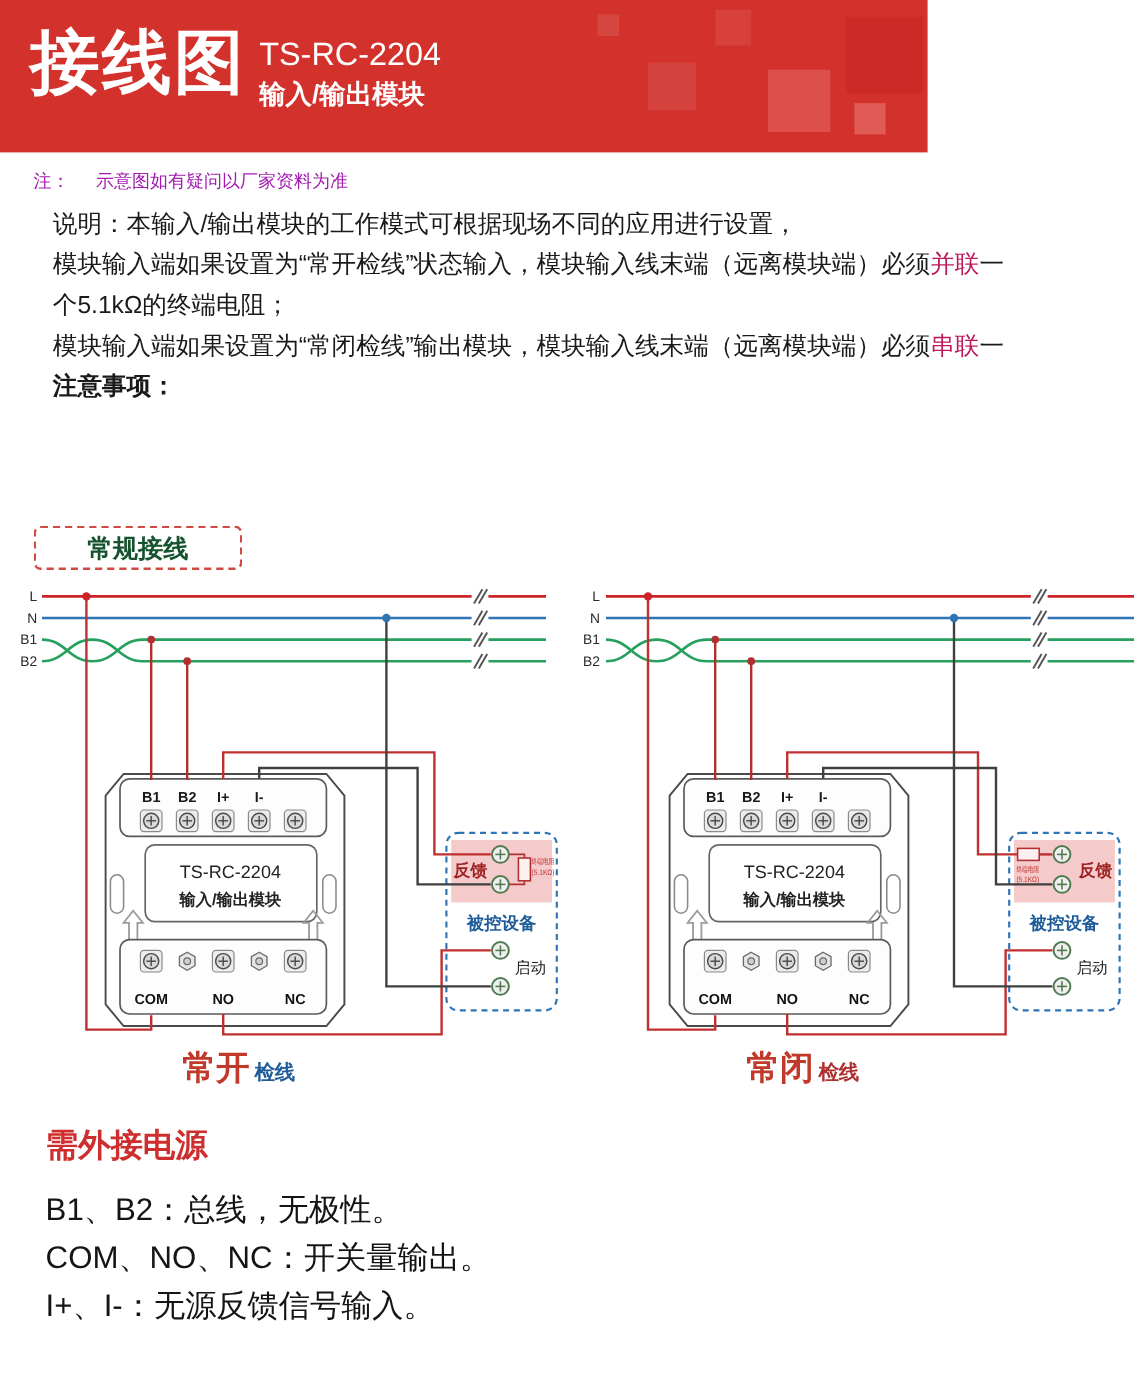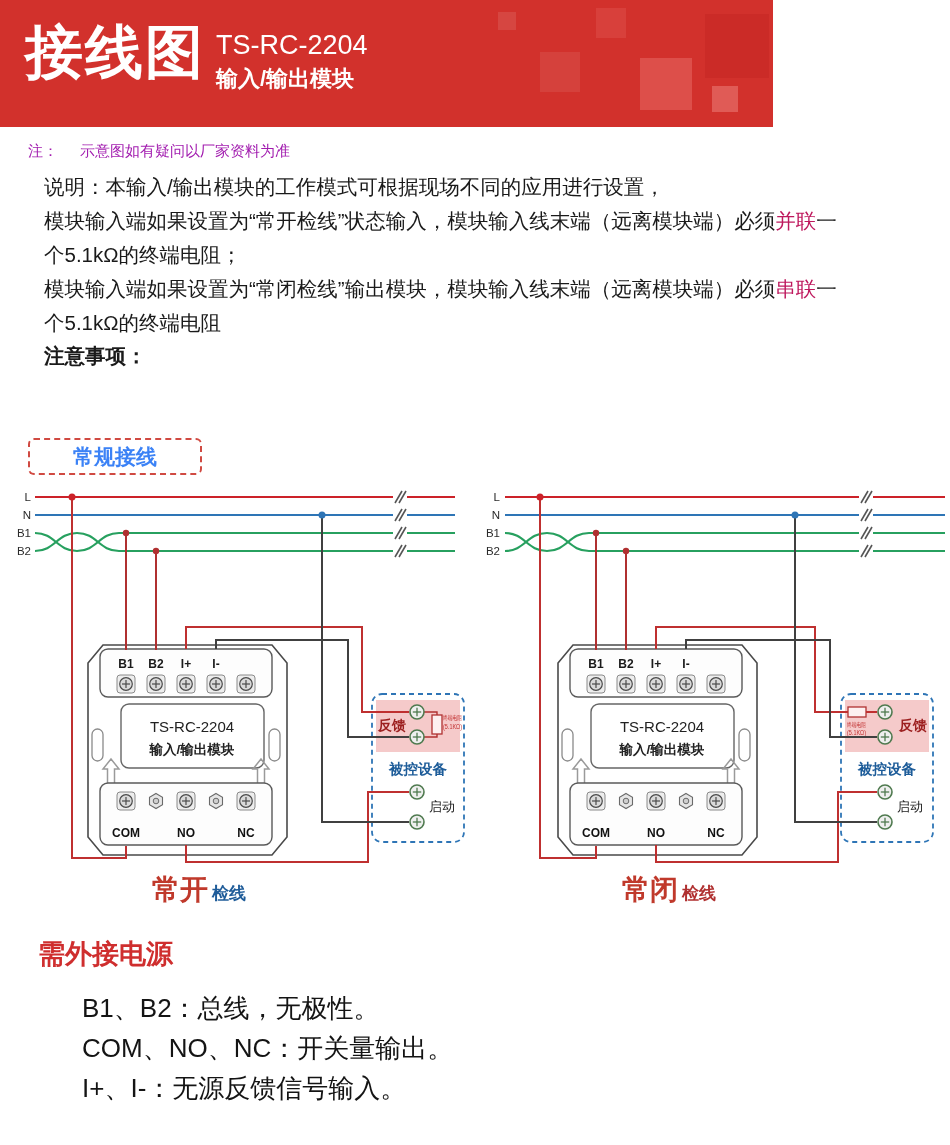--- a/index.html
+++ b/index.html
@@ -67,7 +67,6 @@
     <div class="ln"><span>模块输入端如果设置为“常开检线”状态输入，模块输入线末端（远离模块端）必须</span><span class="red">并联</span><span>一</span></div>
     <div class="ln">个5.1kΩ的终端电阻；</div>
     <div class="ln"><span>模块输入端如果设置为“常闭检线”输出模块，模块输入线末端（远离模块端）必须</span><span class="red">串联</span><span>一</span></div>
-    <div class="ln">个5.1kΩ的终端电阻</div>
     <div class="warn">注意事项：</div>
   </div>
 

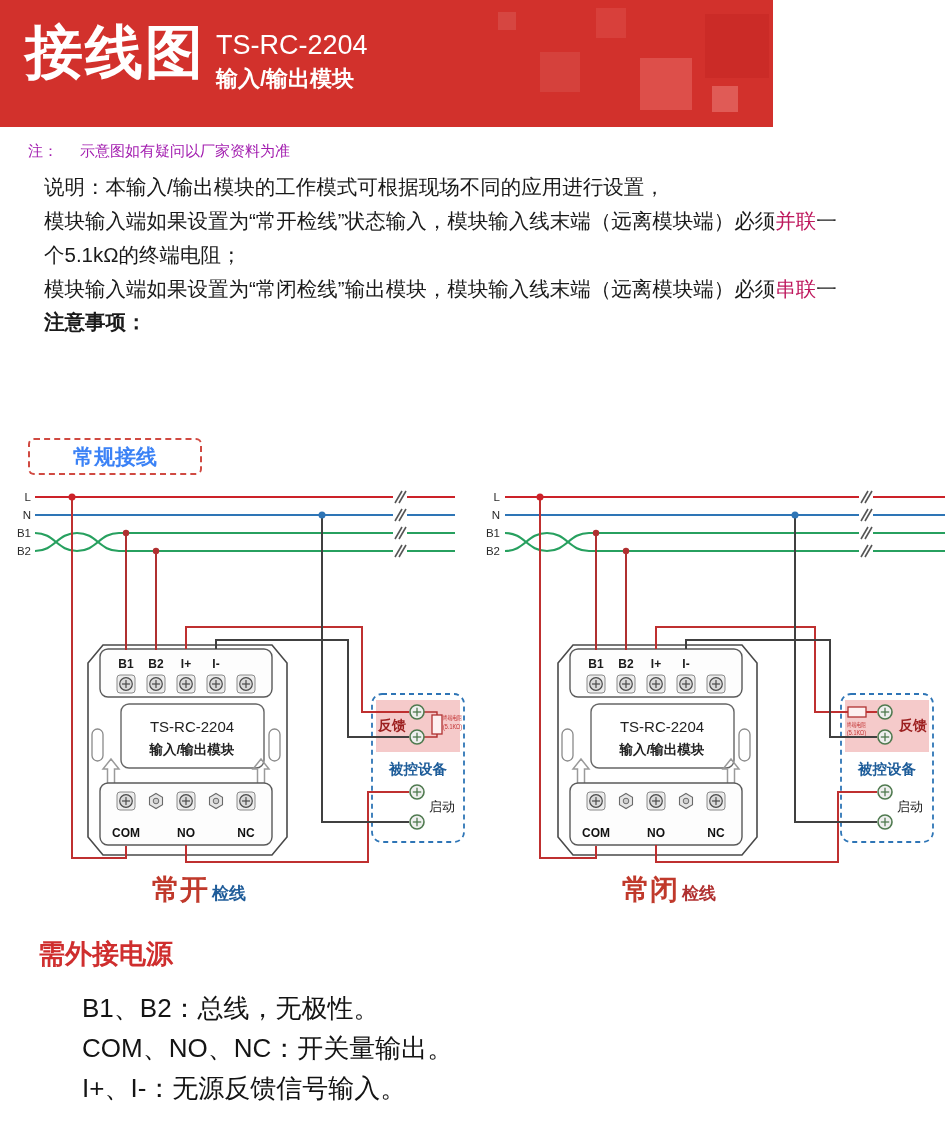--- a/index.html
+++ b/index.html
@@ -23,7 +23,7 @@
 
   
   .section-box{position:absolute;left:28px;top:438px;width:170px;height:33px;border:2px dashed #d04a42;border-radius:6px;
-    display:flex;align-items:center;justify-content:center;font-size:21px;font-weight:bold;color:#3b82f6;}
+    display:flex;align-items:center;justify-content:center;font-size:21px;font-weight:bold;color:#14532d;}
 
   
   .diagram{position:absolute;left:0;top:480px;}

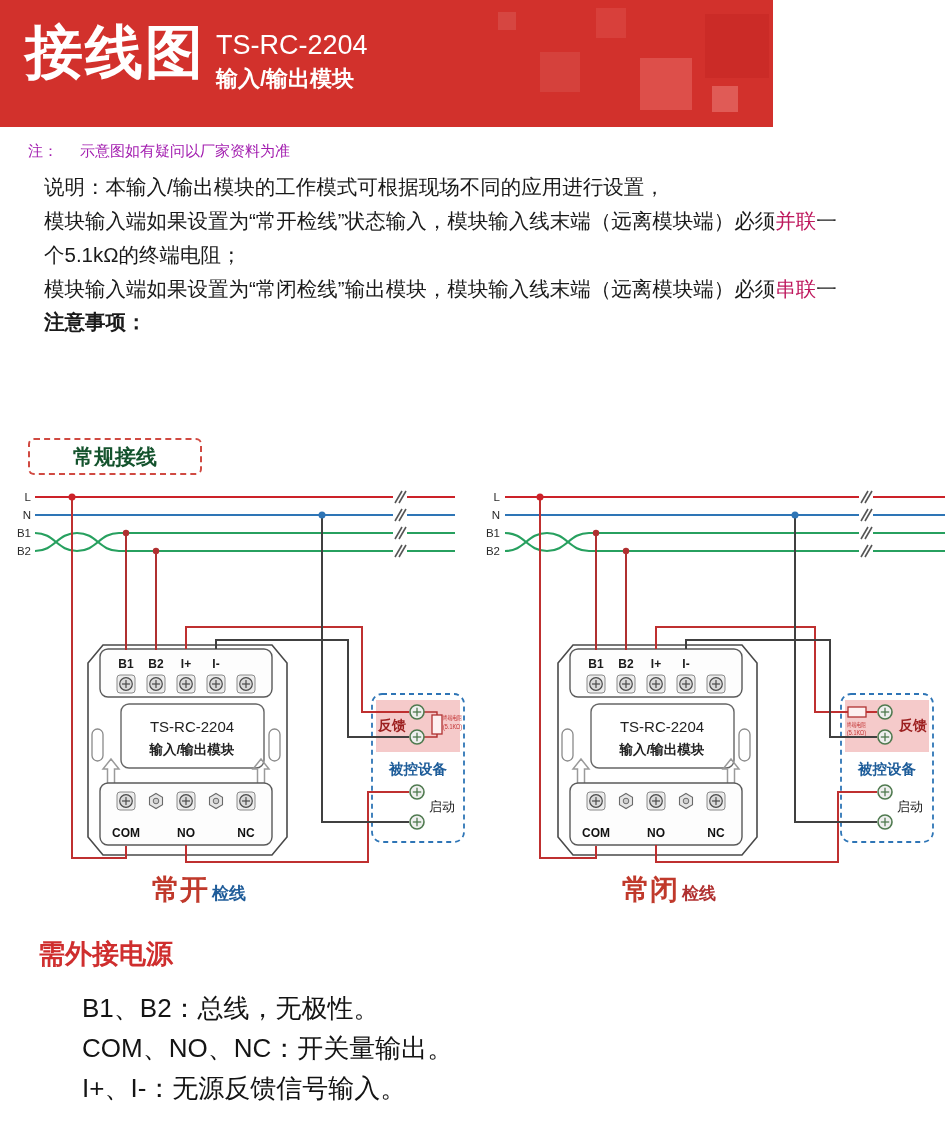--- a/index.html
+++ b/index.html
@@ -31,7 +31,7 @@
   
   .legend{position:absolute;left:38px;top:936px;}
   .legend .lg-title{font-size:27px;font-weight:bold;color:#cf2e2e;margin-bottom:16px;}
-  .legend .lg-item{font-size:26px;color:#141414;line-height:40px;margin-left:44px;}
+  .legend .lg-item{font-size:26px;color:#141414;line-height:40px;}
 
   svg text{font-family:"Liberation Sans","DejaVu Sans",sans-serif;}
 </style>

